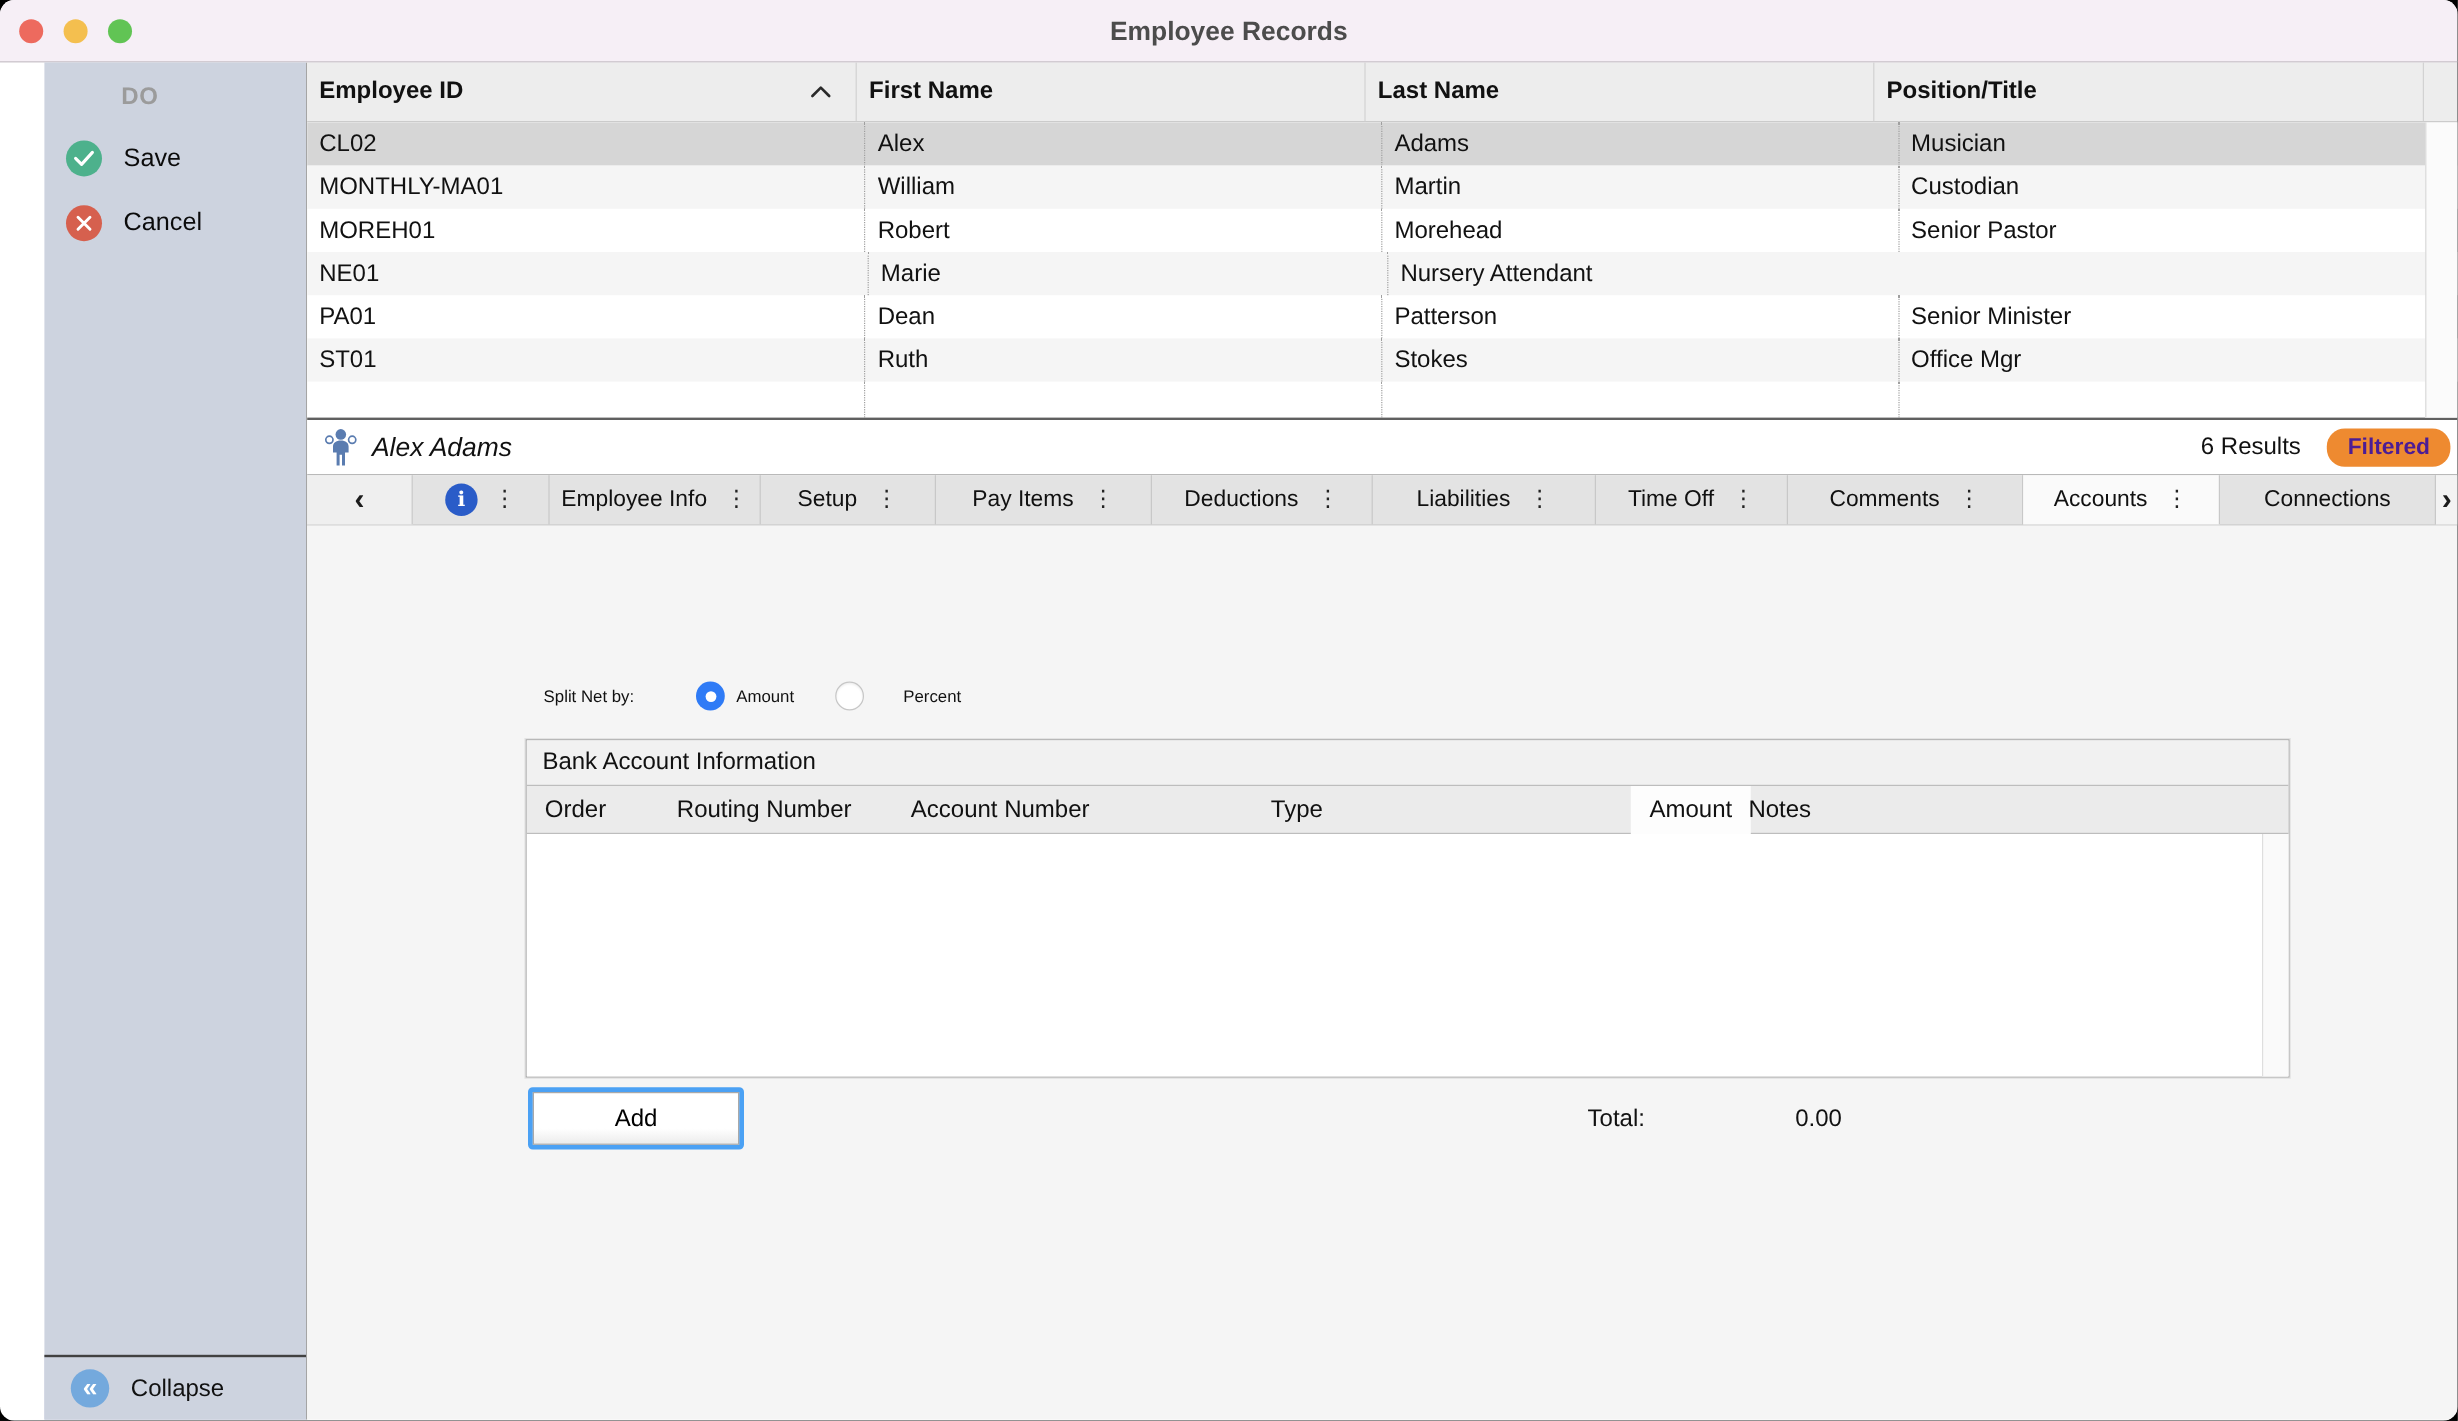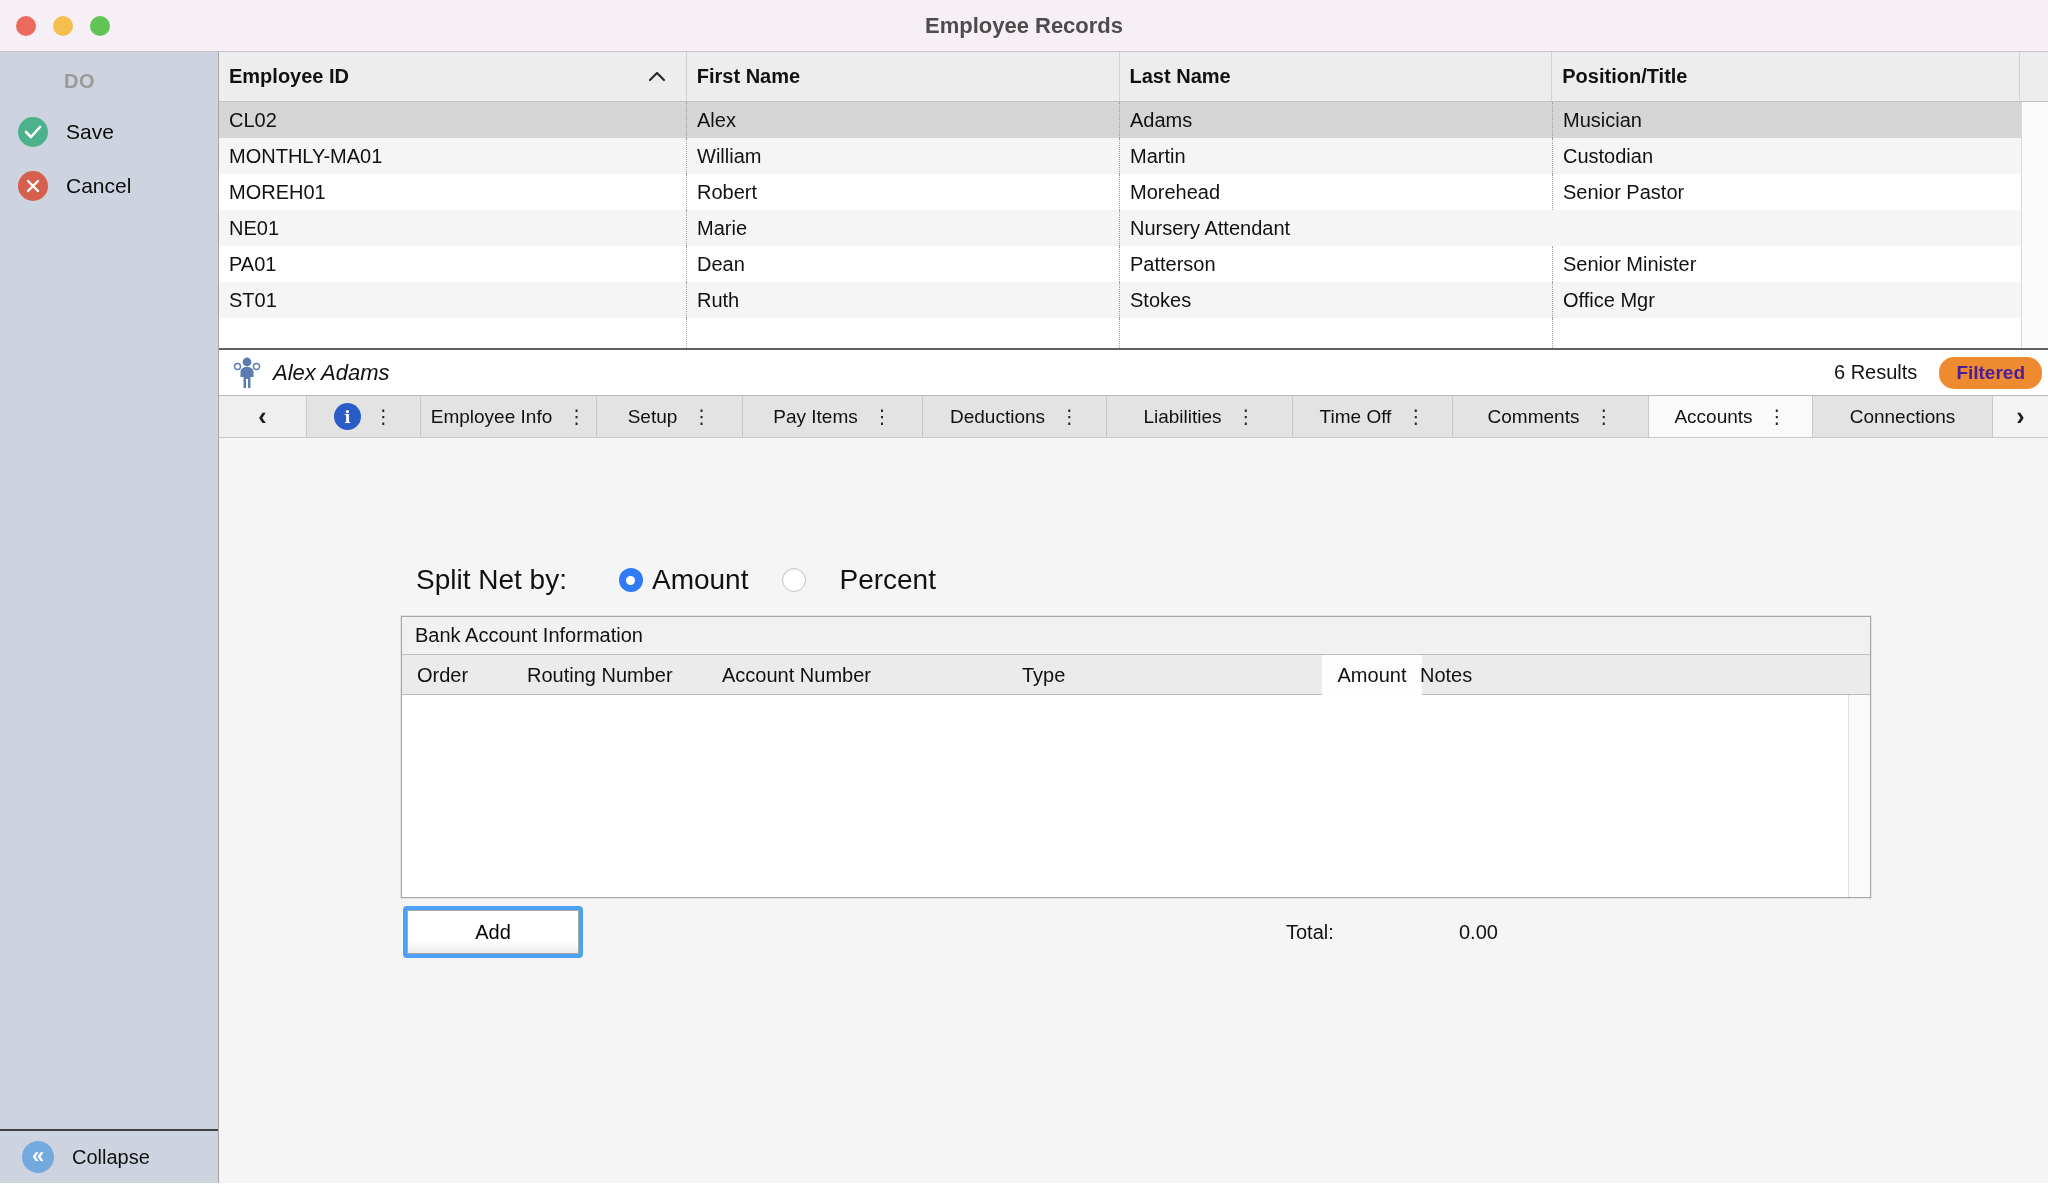--- a/index.html
+++ b/index.html
@@ -5,7 +5,7 @@
   * { box-sizing: border-box; margin: 0; padding: 0; }
   html,body { width:2048px; height:1184px; background:#000; }
   body { font-family:"Liberation Sans", sans-serif; color:#111; }
-  .window { width:2048px; height:1184px; border-radius:0; overflow:hidden; background:#fff; position:relative; }
+  .window { width:2048px; height:1184px; border-radius:12px; overflow:hidden; background:#fff; position:relative; }
 
   
   .titlebar { height:52px; background:var(--titlebar_bg,#f6eff6); border-bottom:1px solid #c9c2c9; position:relative; }

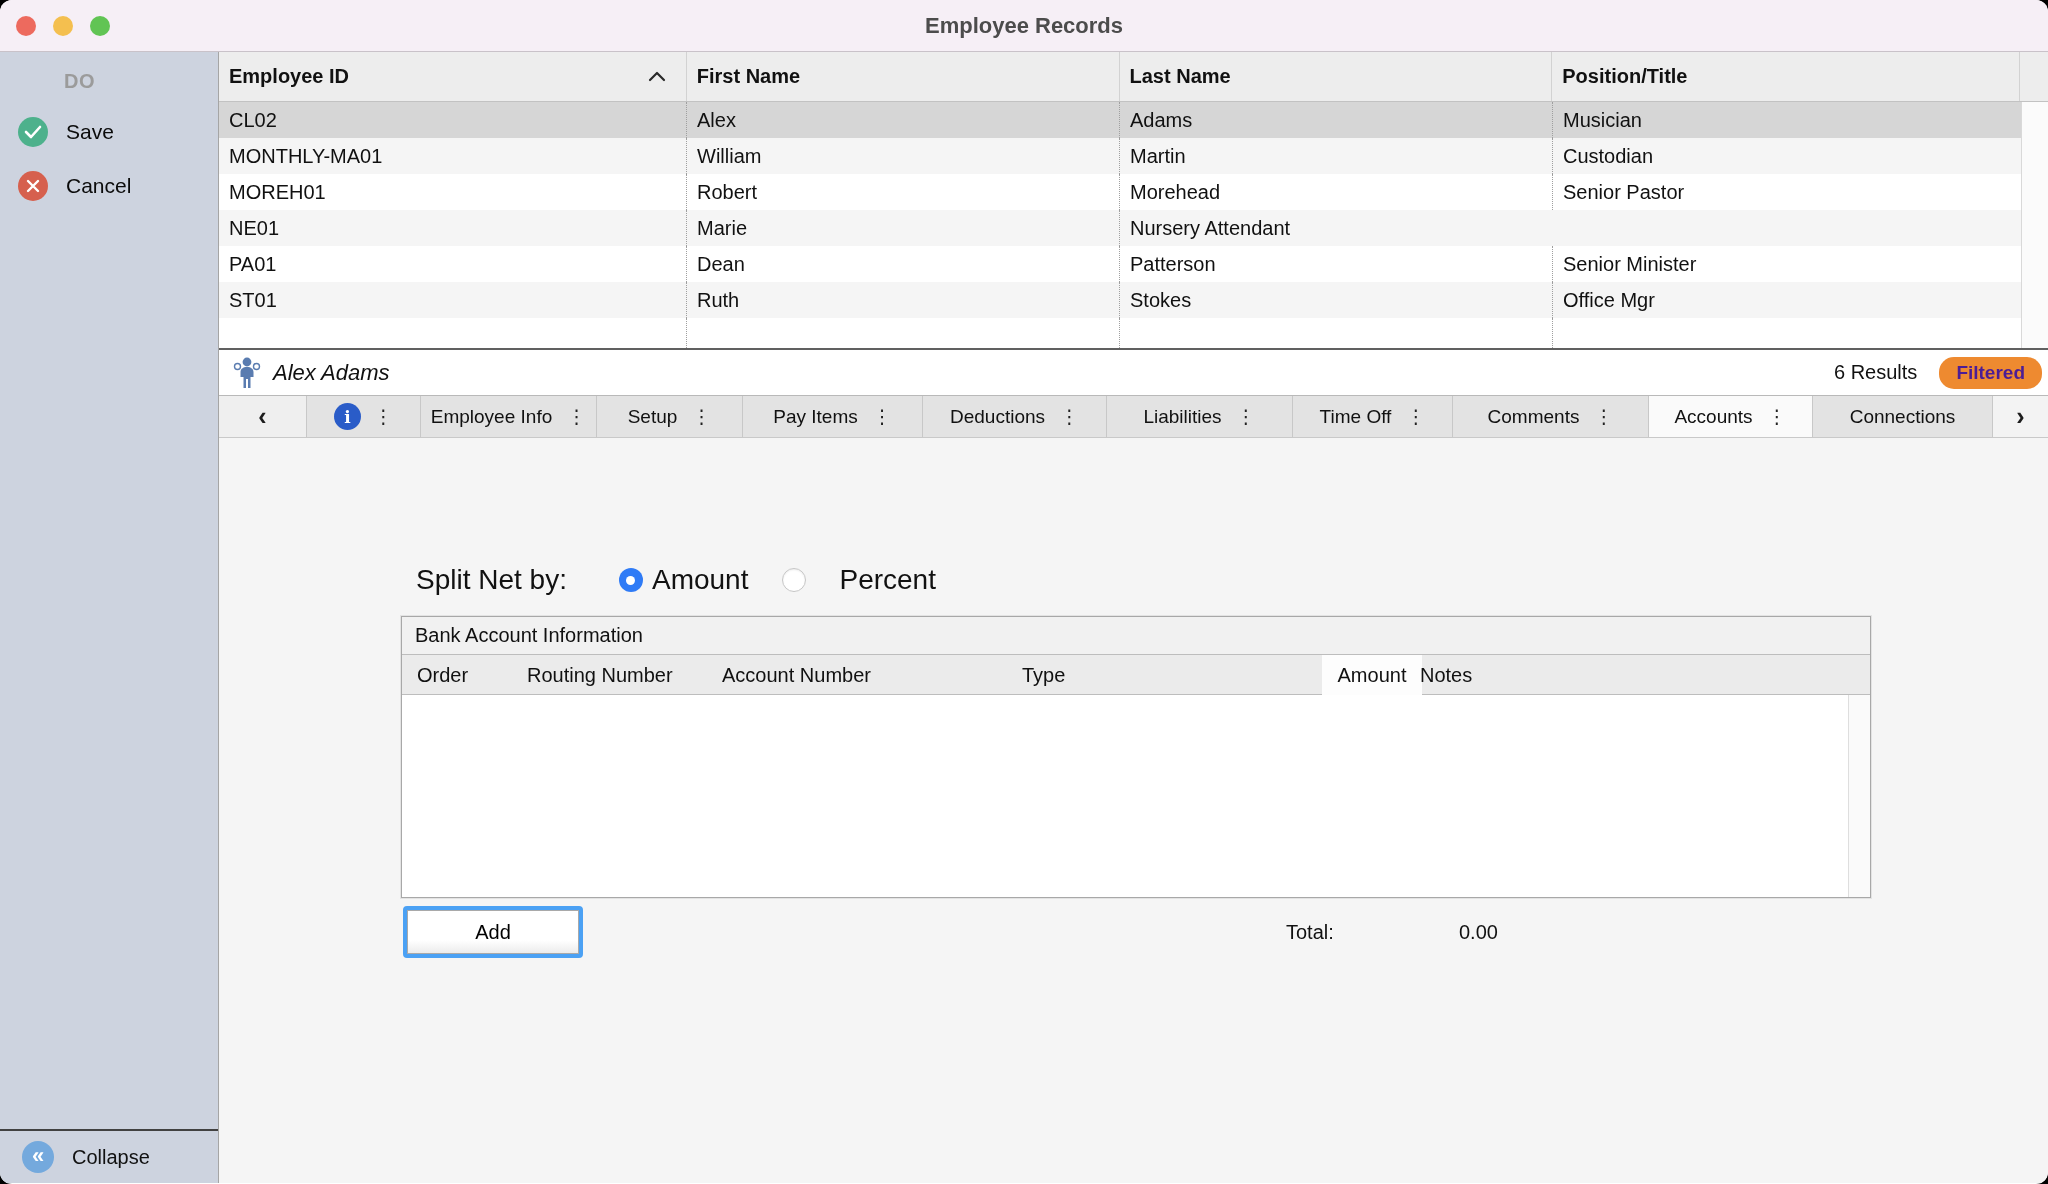--- a/index.html
+++ b/index.html
@@ -17,7 +17,7 @@
                font-size:22px; font-weight:bold; color:#4c4c4c; }
 
   
-  .app { display:flex; height:1131px; }
+  .app { display:flex; height:1131px;padding-left:37px; }
 
   
   .sidebar { width:218px; background:var(--sidebar_bg,#cdd3df); position:relative; flex:none; }

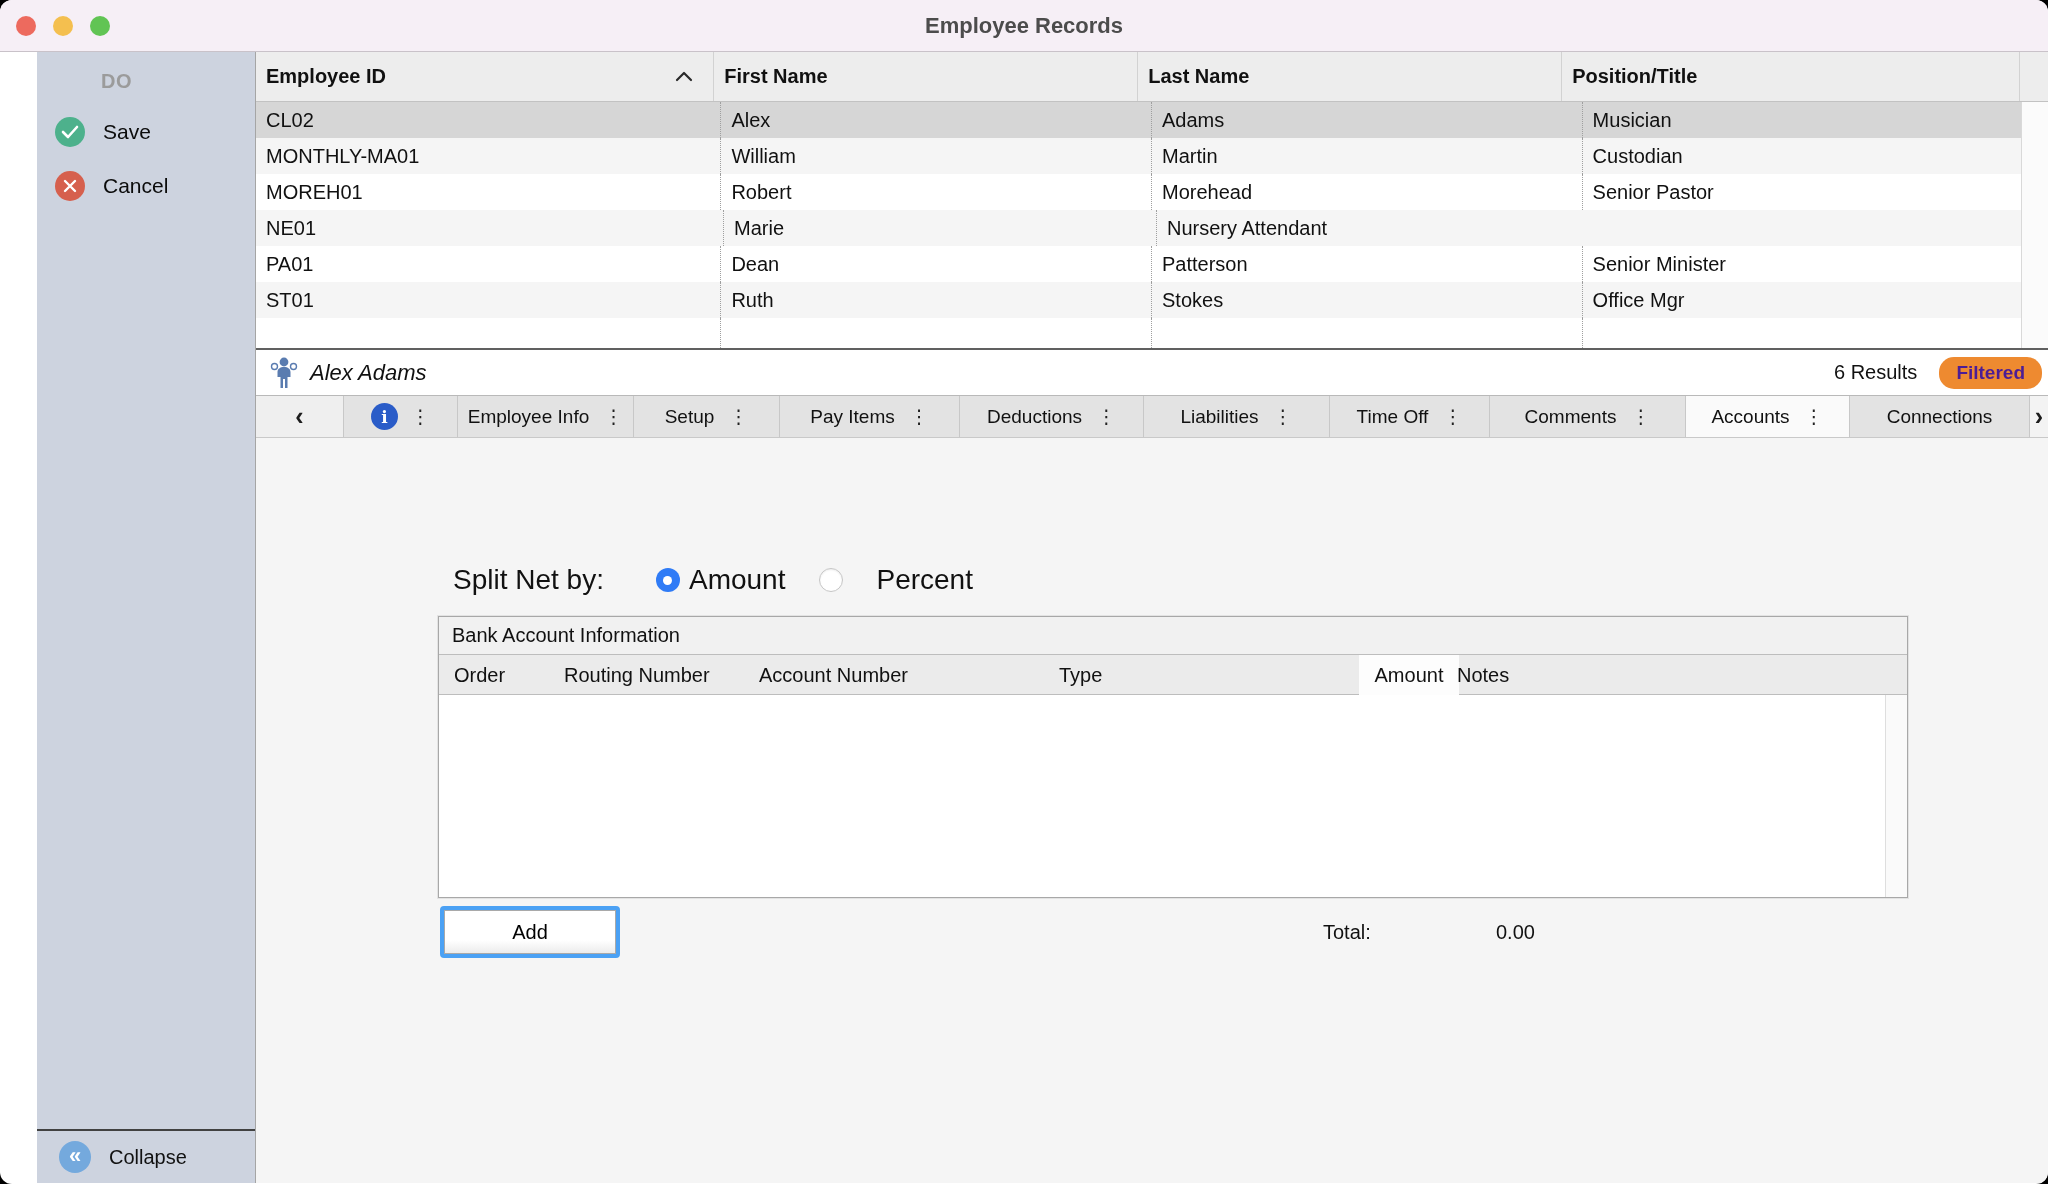--- a/index.html
+++ b/index.html
@@ -74,7 +74,7 @@
 
   
   .content { flex:1; background:#f5f5f5; position:relative; }
-  .split-row { position:absolute; top:120px; left:197px; height:44px; display:flex; align-items:center; font-size:28px; }
+  .split-row { position:absolute; top:120px; left:197px; height:44px; display:flex; align-items:center; font-size:14px; }
   .radio-group { display:flex; align-items:center; gap:9px; }
   .rg1 { margin-left:52px; } .rg2 { margin-left:34px;gap:33px; }
   .radio { width:24px; height:24px; border-radius:50%; flex:none; }

